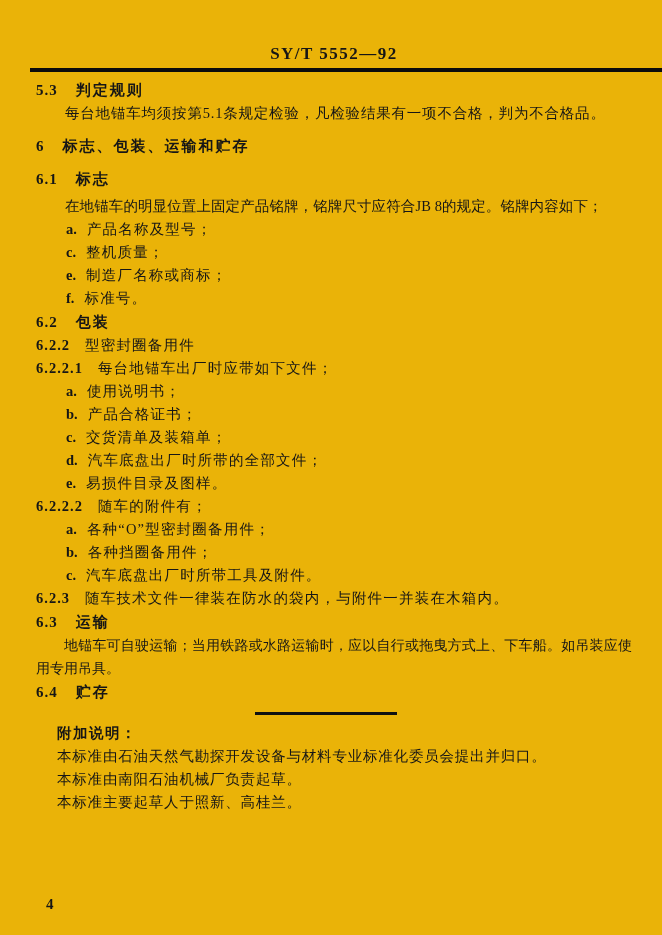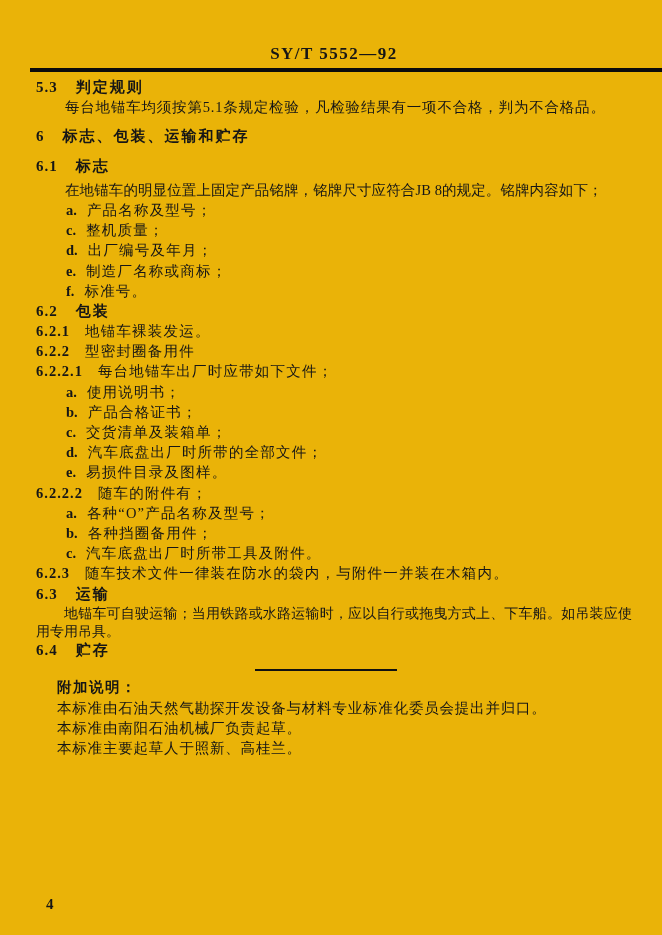--- a/index.html
+++ b/index.html
@@ -34,7 +34,7 @@
     width: 636px;
     margin-bottom: 6px;
   }
-  .ln { line-height: 18px; min-height: 20.2px; font-size: 14.5px; letter-spacing: 1.2px; }
+  .ln { line-height: 23px; min-height: 20.2px; font-size: 14.5px; letter-spacing: 1.2px; }
   .h { font-family: "Liberation Sans", sans-serif; font-weight: bold; letter-spacing: 2px; font-size: 15px; }
   .h .num { font-family: "Liberation Serif", serif; font-weight: bold; letter-spacing: 1px; margin-right: 18px; }
   .cl .cnum { font-family: "Liberation Serif", serif; font-weight: bold; letter-spacing: 1px; margin-right: 15px; }

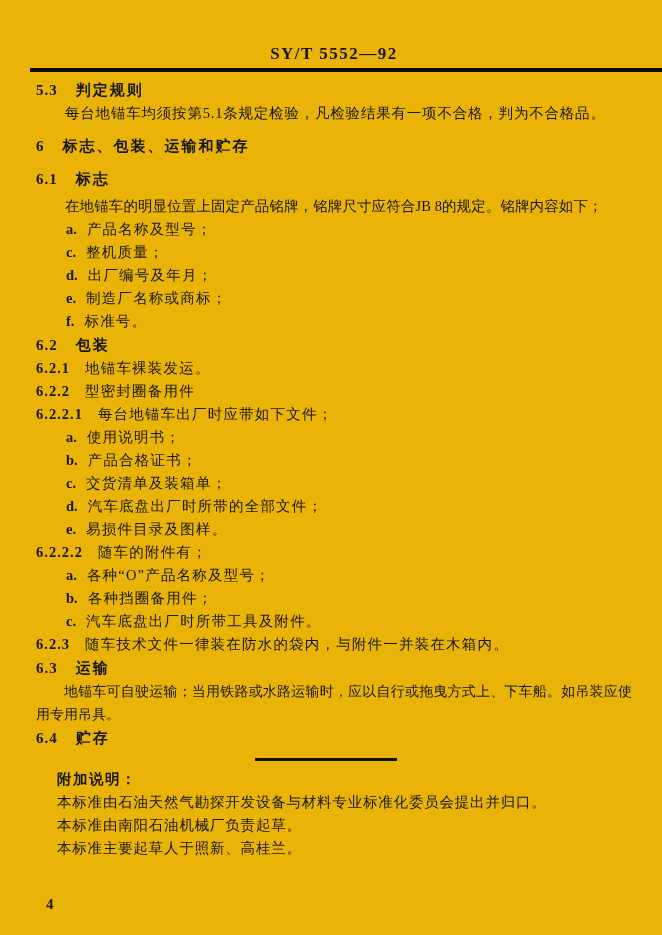--- a/index.html
+++ b/index.html
@@ -88,7 +88,6 @@
 
     <div class="ln li"><span class="letter">a.</span><span>产品名称及型号；</span></div>
     <div class="ln li"><span class="letter">c.</span><span>整机质量；</span></div>
-    <div class="ln li"><span class="letter">d.</span><span>出厂编号及年月；</span></div>
     <div class="ln li"><span class="letter">e.</span><span>制造厂名称或商标；</span></div>
     <div class="ln li"><span class="letter">f.</span><span>标准号。</span></div>
 

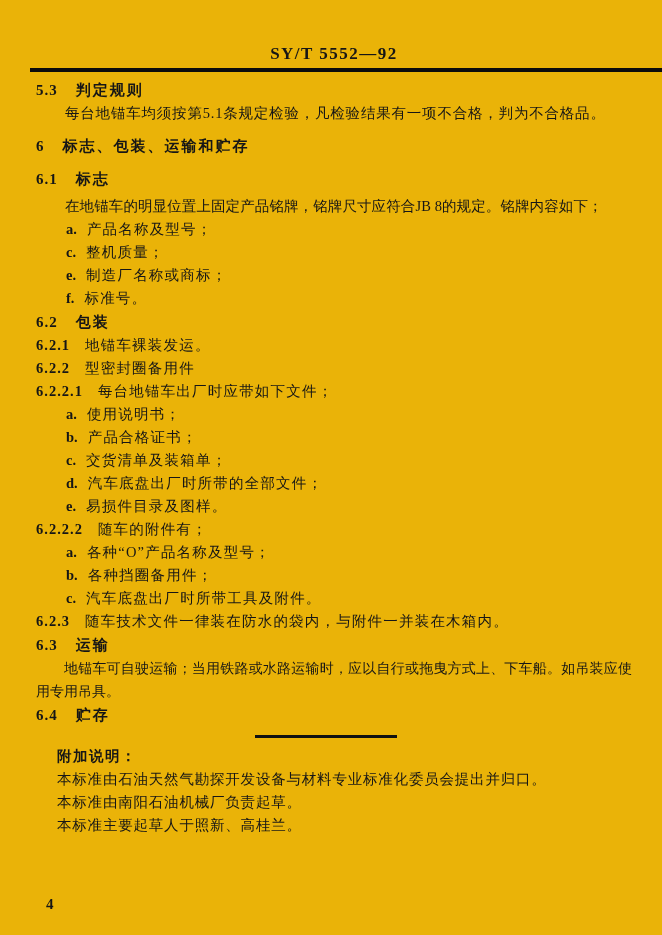--- a/index.html
+++ b/index.html
@@ -96,9 +96,6 @@
     </div>
 
     <div class="ln cl">
-      <span class="cnum">6.2.1</span><span>地锚车裸装发运。</span>
-    </div>
-    <div class="ln cl">
       <span class="cnum">6.2.2</span><span>型密封圈备用件</span>
     </div>
     <div class="ln cl">

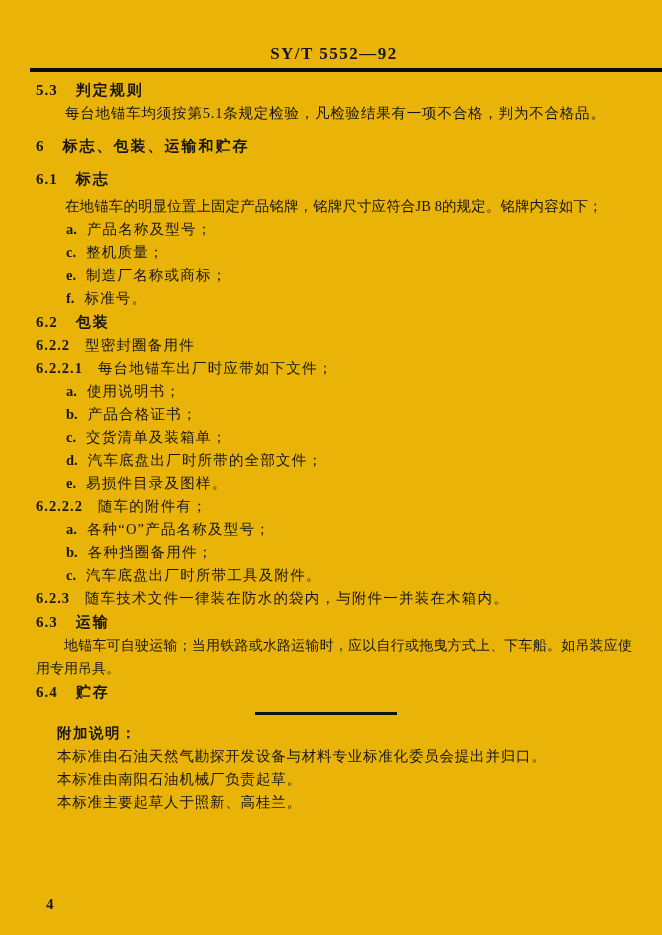--- a/index.html
+++ b/index.html
@@ -112,7 +112,7 @@
       <span class="cnum">6.2.2.2</span><span>随车的附件有；</span>
     </div>
 
-    <div class="ln li"><span class="letter">a.</span><span>各种“O”产品名称及型号；</span></div>
+    <div class="ln li"><span class="letter">a.</span><span>各种“O”型密封圈备用件；</span></div>
     <div class="ln li"><span class="letter">b.</span><span>各种挡圈备用件；</span></div>
     <div class="ln li"><span class="letter">c.</span><span>汽车底盘出厂时所带工具及附件。</span></div>
 

